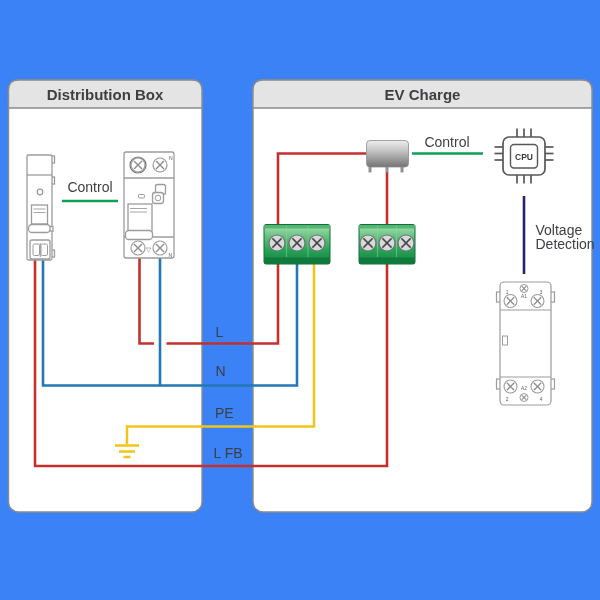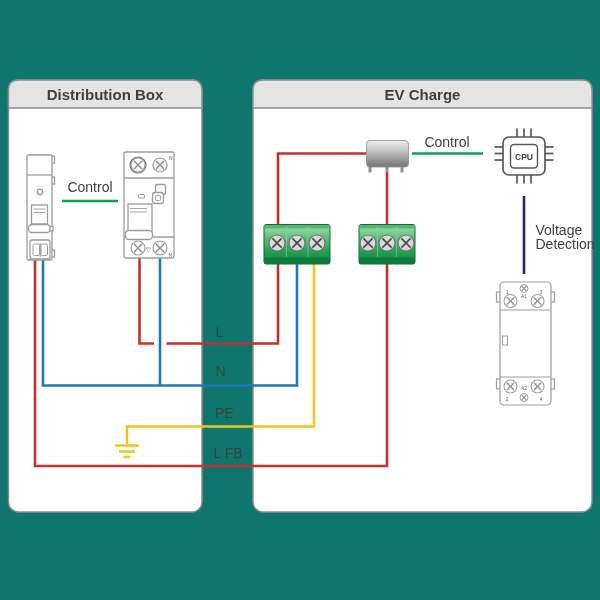--- a/index.html
+++ b/index.html
@@ -3,7 +3,7 @@
 <meta charset="utf-8">
 <style>
   html,body{margin:0;padding:0;background:#ffffff;}
-  .canvas{position:relative;width:600px;height:600px;background:#0f766e;overflow:hidden;}
+  .canvas{position:relative;width:600px;height:600px;background:#3b82f6;overflow:hidden;}
   svg text{font-family:"Liberation Sans","DejaVu Sans",sans-serif;fill:#3e3f41;}
   .panel-title{font-size:15px;font-weight:bold;text-anchor:middle;}
   .lbl{font-size:14px;}

